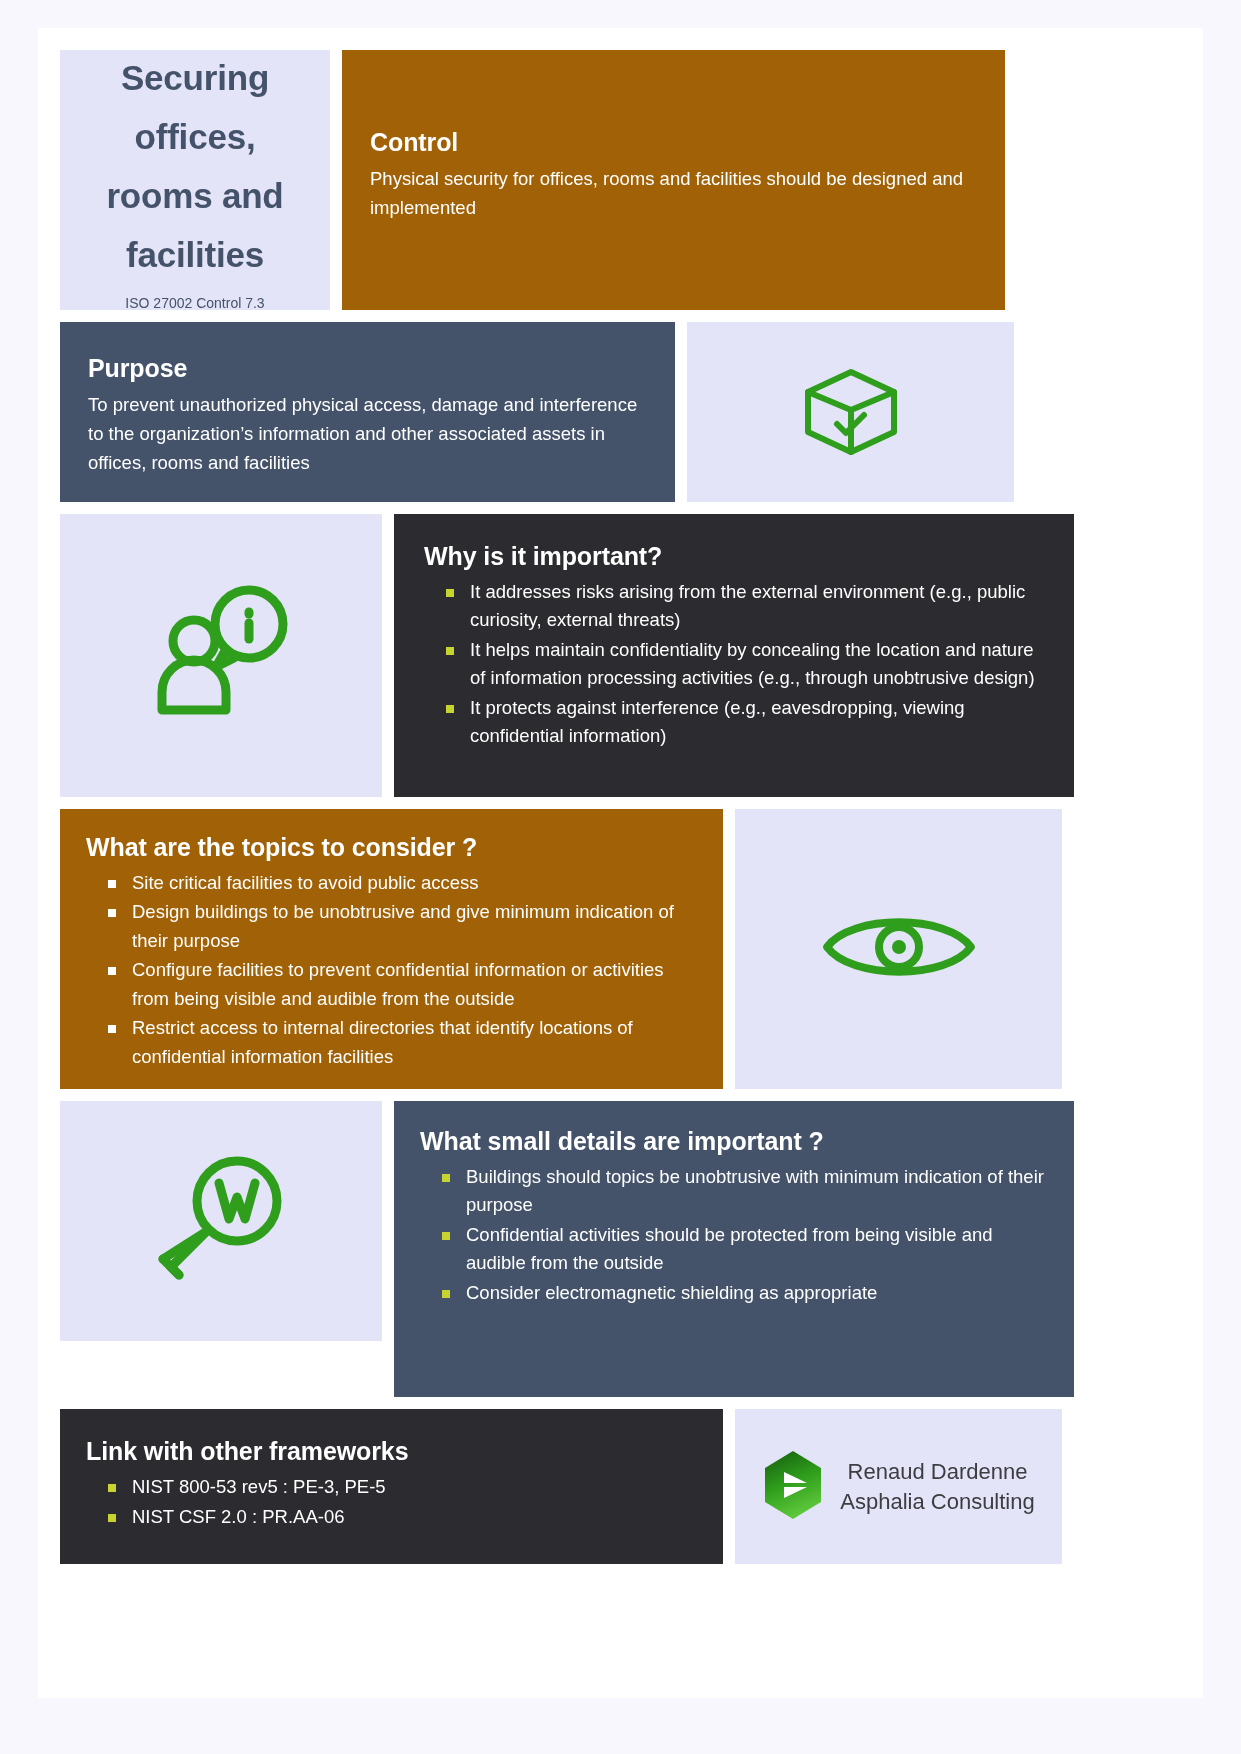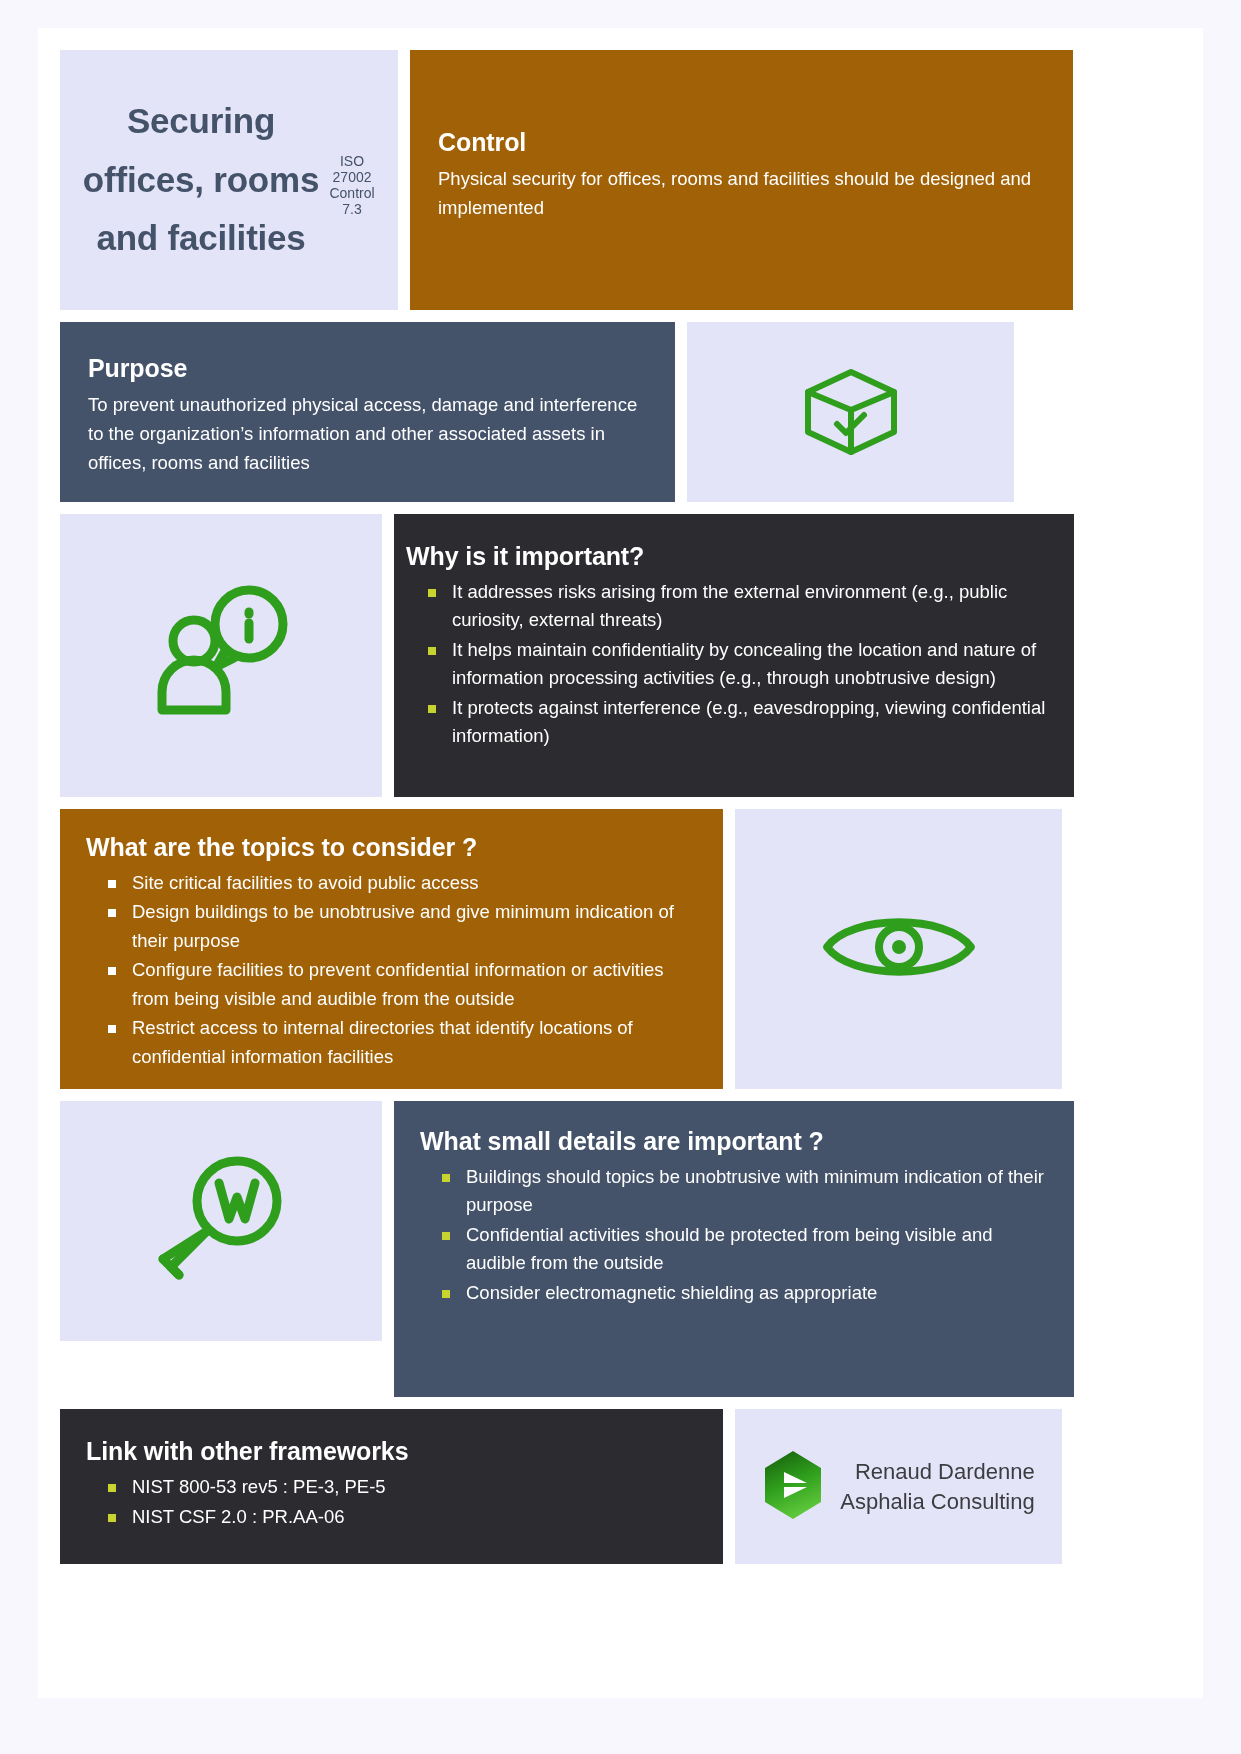--- a/index.html
+++ b/index.html
@@ -35,10 +35,10 @@
 
   
   .title-card {
-    width: 338px;
+    width: 270px;
     height: 260px;
     display: flex;
-    flex-direction: row;
+    flex-direction: column;
     align-items: center;
     justify-content: center;
     padding: 12px 18px;

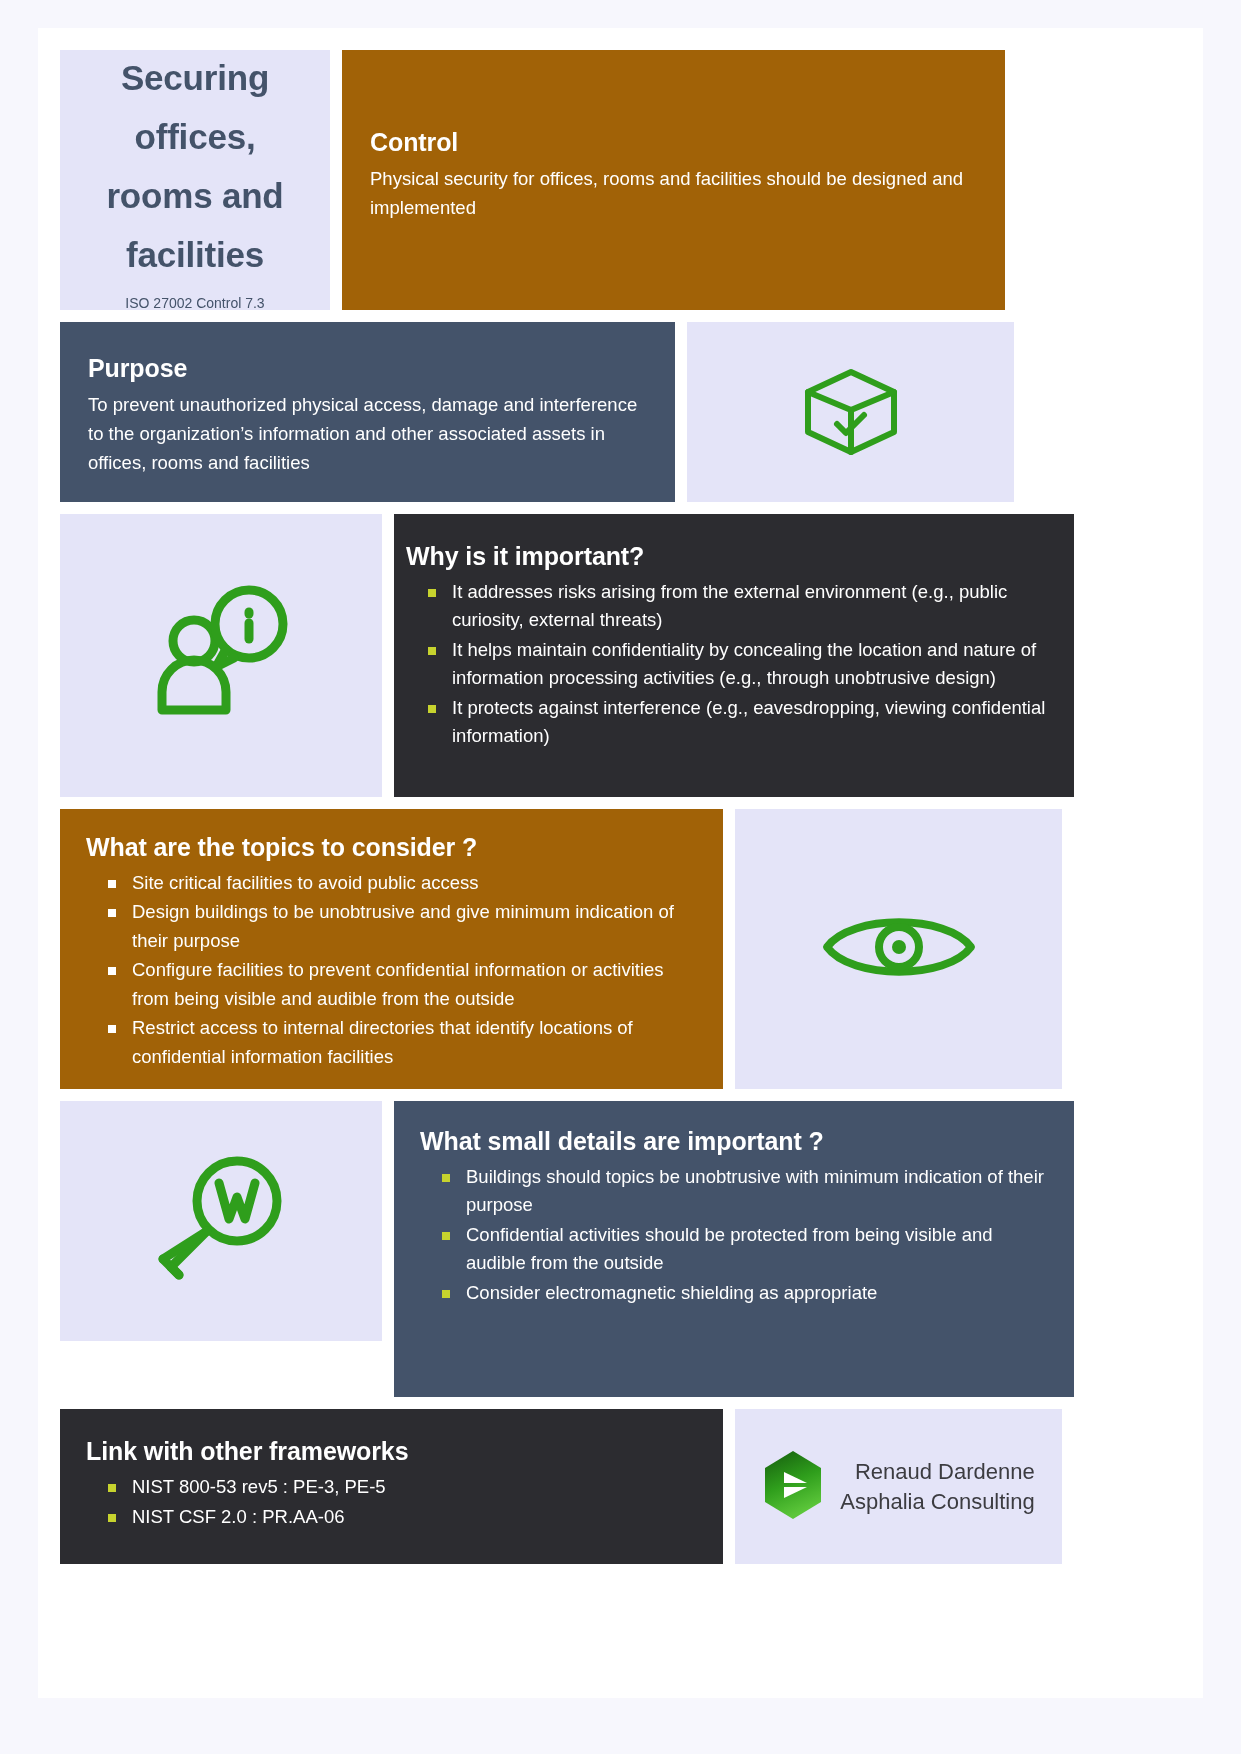--- a/index.html
+++ b/index.html
@@ -106,7 +106,7 @@
     width: 680px;
     height: 283px;
     margin-left: 12px;
-    padding: 28px 26px 0 12px;
+    padding: 28px 26px 0 30px;
   }
 
   

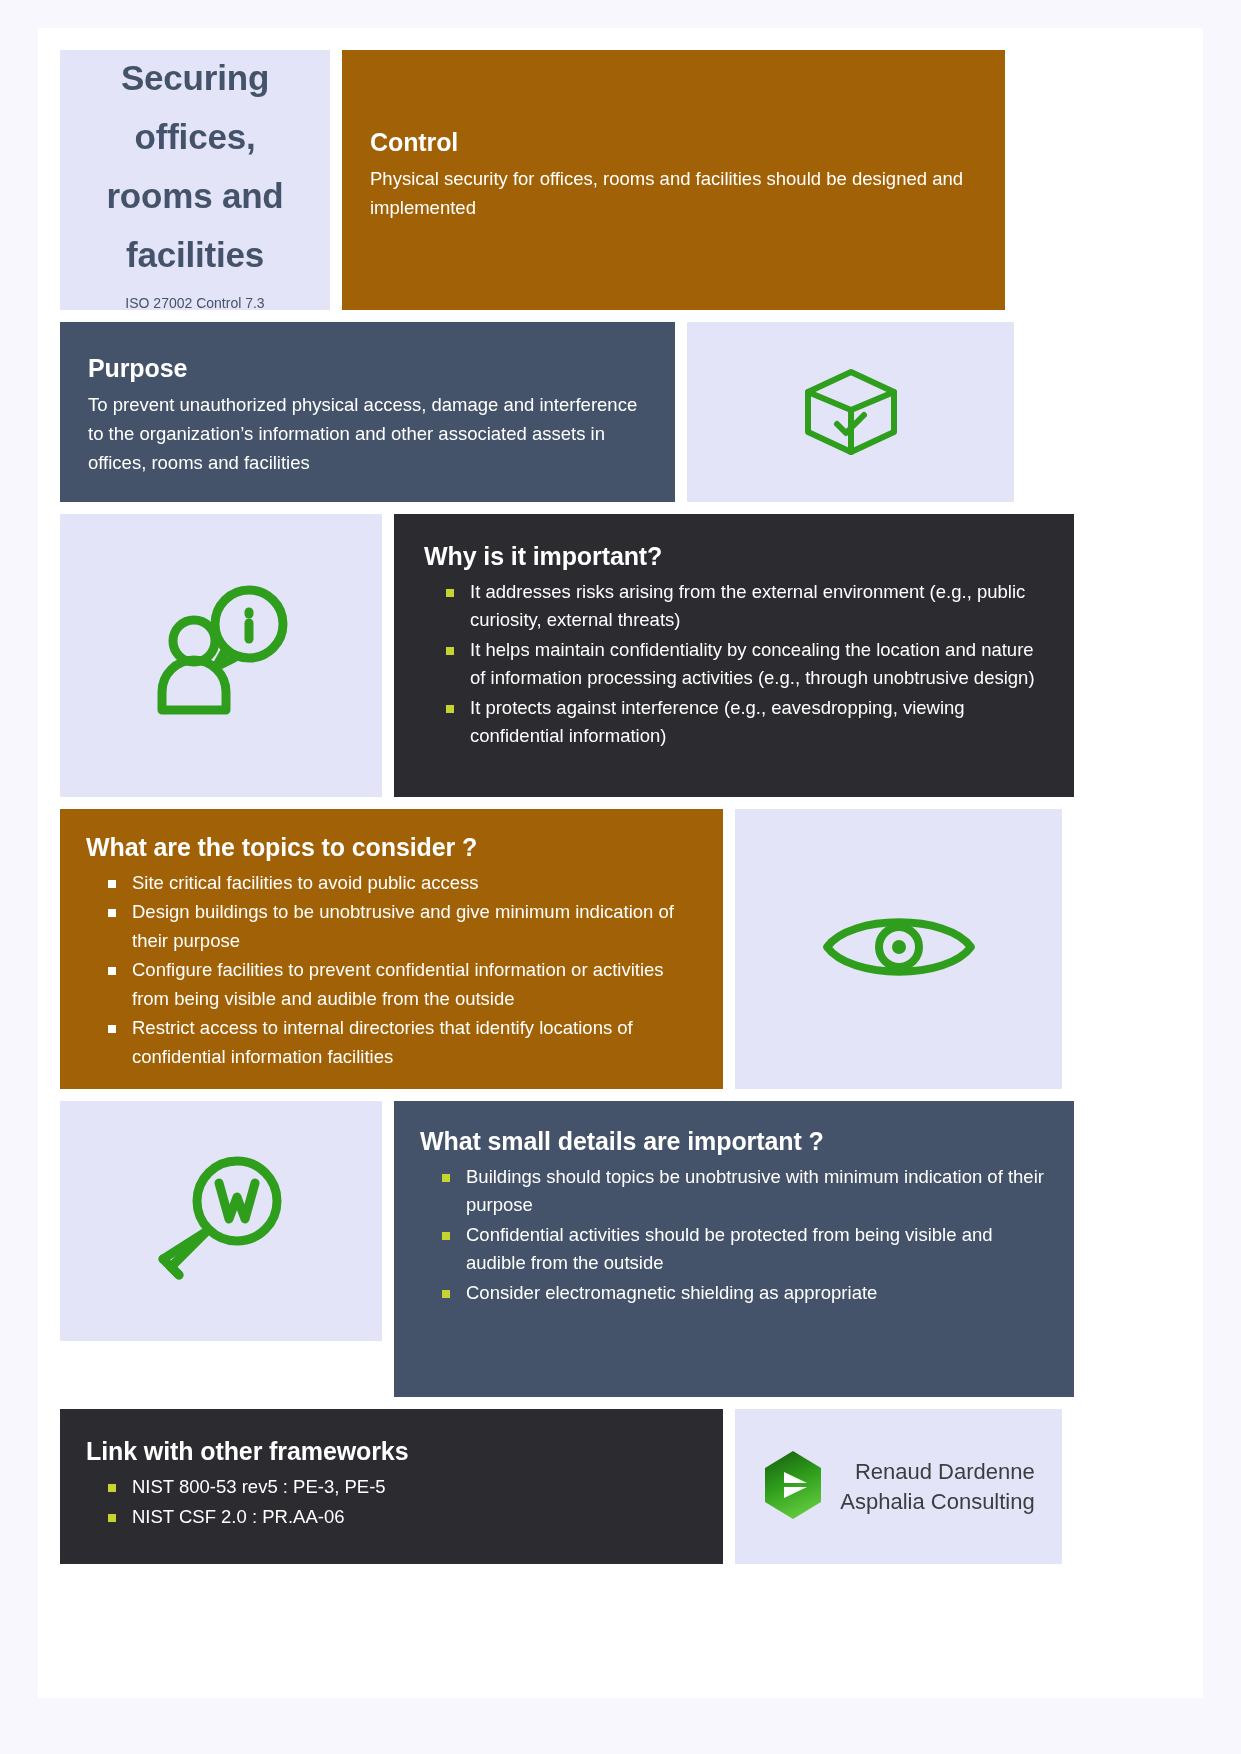--- a/index.html
+++ b/index.html
@@ -158,7 +158,7 @@
     font-size: 22px;
     color: #3c3c41;
     line-height: 1.35;
-    text-align: right;
+    text-align: center;
   }
 
   

